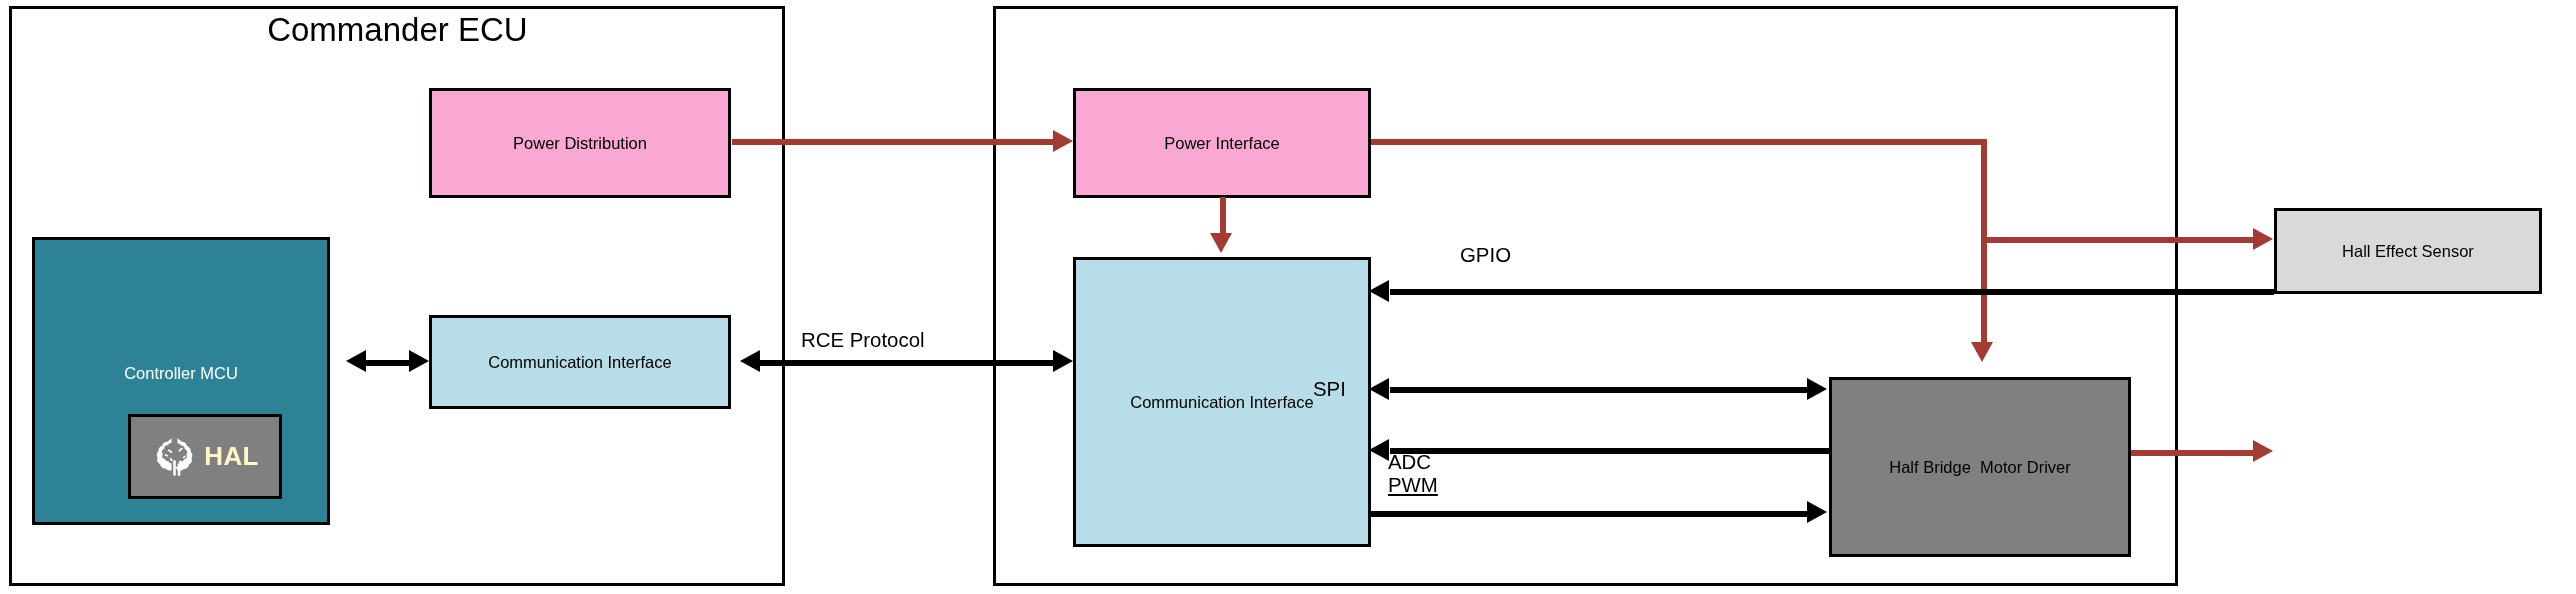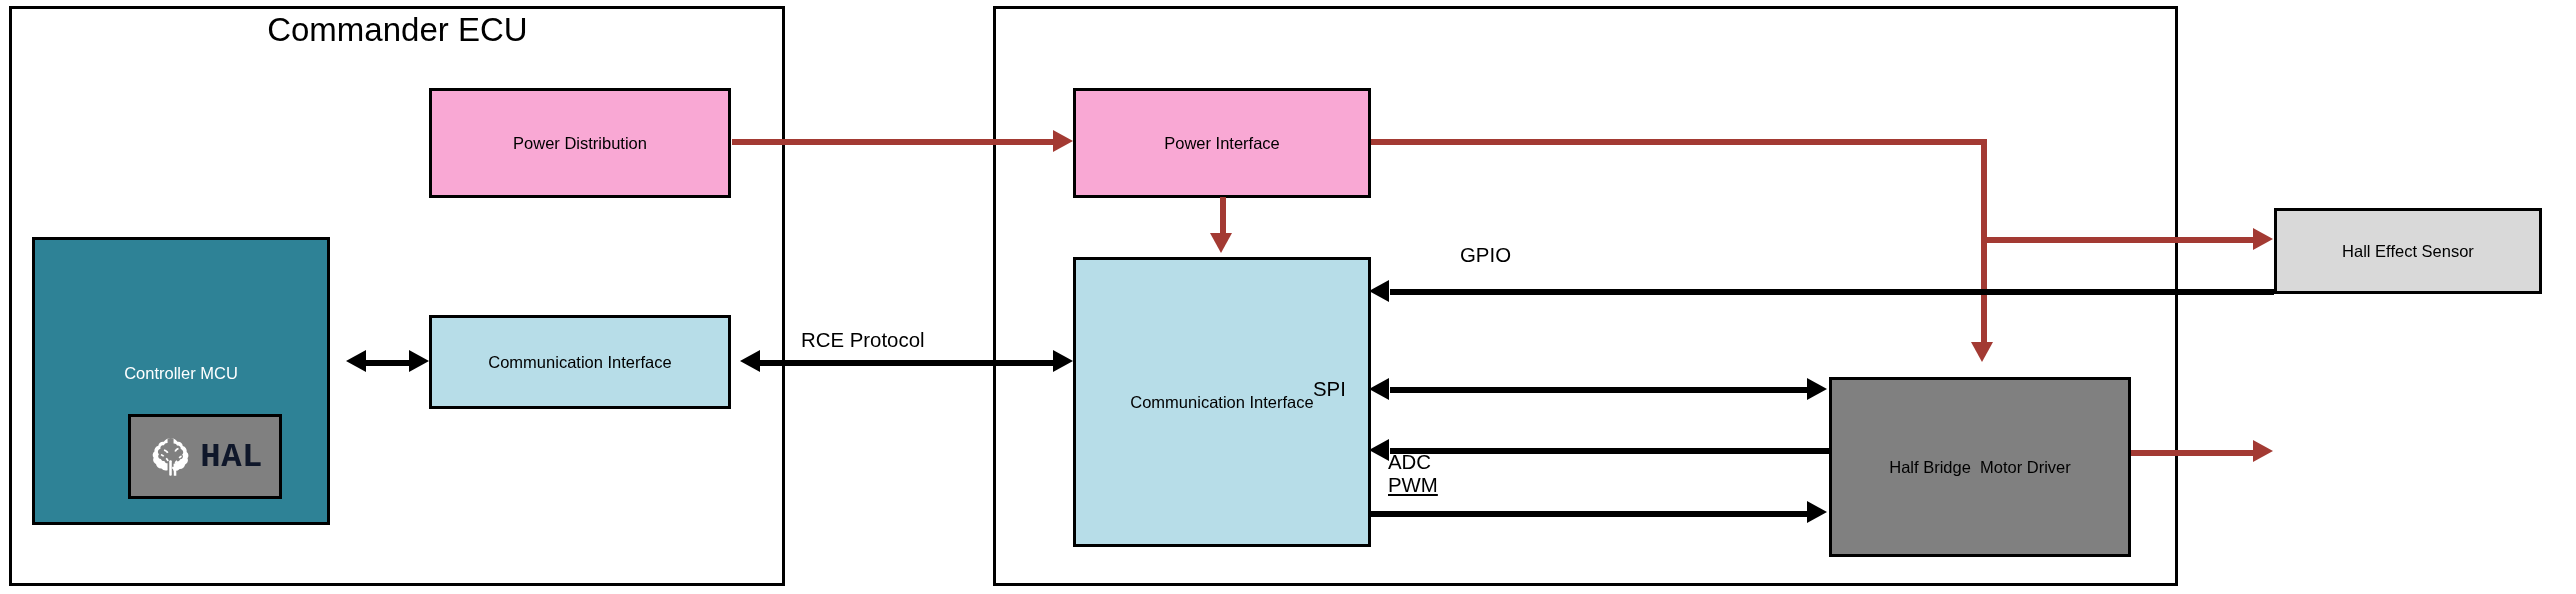--- a/index.html
+++ b/index.html
@@ -22,7 +22,7 @@
              font-size:16.5px;color:#ffffff;text-align:center;}
   .hal-badge{position:absolute;box-sizing:border-box;background:#808080;border:3.1px solid #000000;
              display:flex;align-items:center;justify-content:center;gap:3.1px;}
-  .hal-text{font-size:34px;font-weight:bold;color:#0f172a;letter-spacing:0.4px;font-family:Liberation Mono, monospace;}
+  .hal-text{font-size:26px;font-weight:bold;color:#fef9c3;letter-spacing:0.4px;}
 
   .edge{position:absolute;background:#000000;}
   .edge.red{background:#a33a33;}

